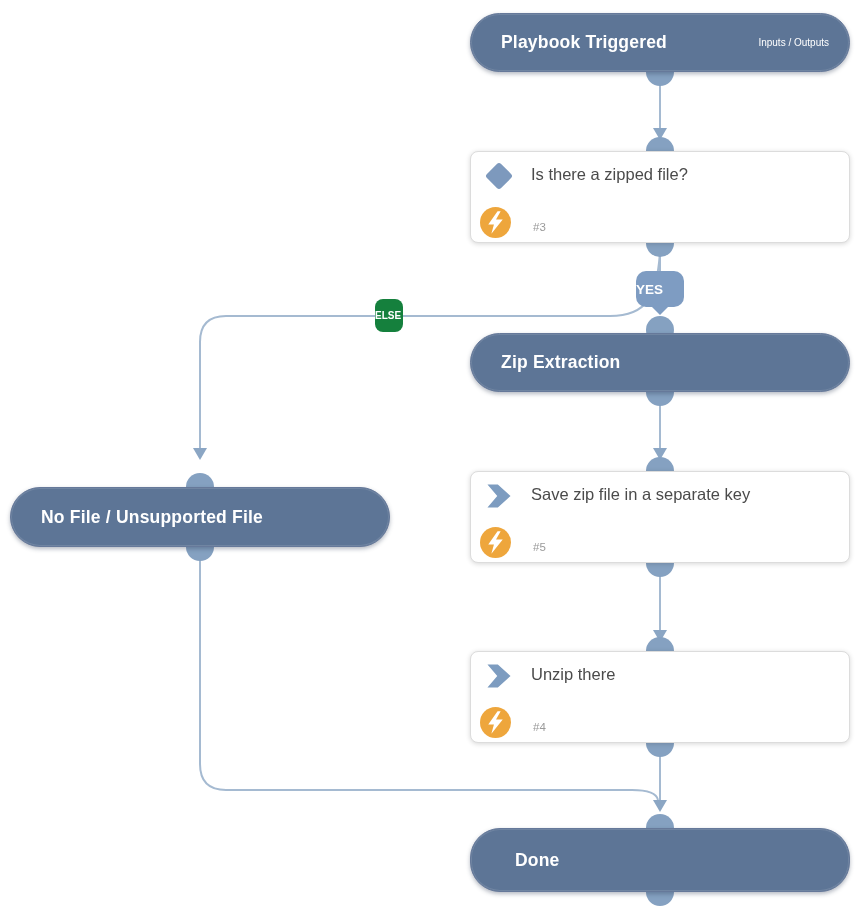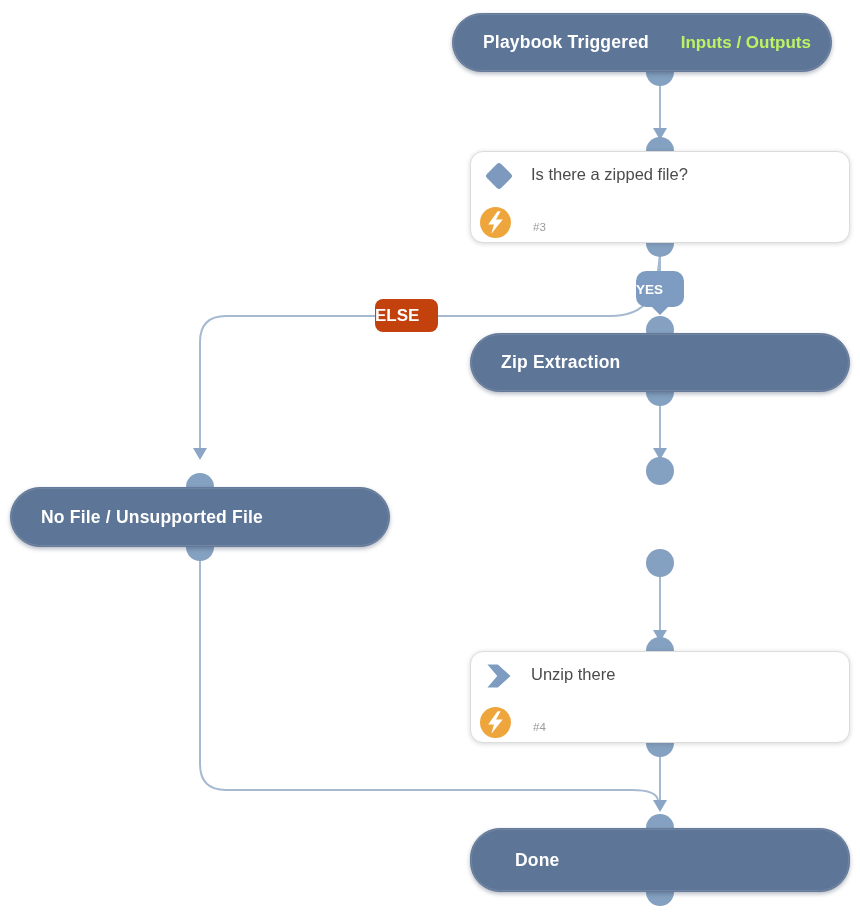--- a/index.html
+++ b/index.html
@@ -93,7 +93,7 @@
     </g>
   </svg>
 
-  <div class="pill" style="left:452px;top:13px;width:380px;">
+  <div class="pill" style="left:470px;top:13px;width:380px;">
     <span class="pill-title">Playbook Triggered</span>
     <span class="pill-secondary">Inputs / Outputs</span>
   </div>

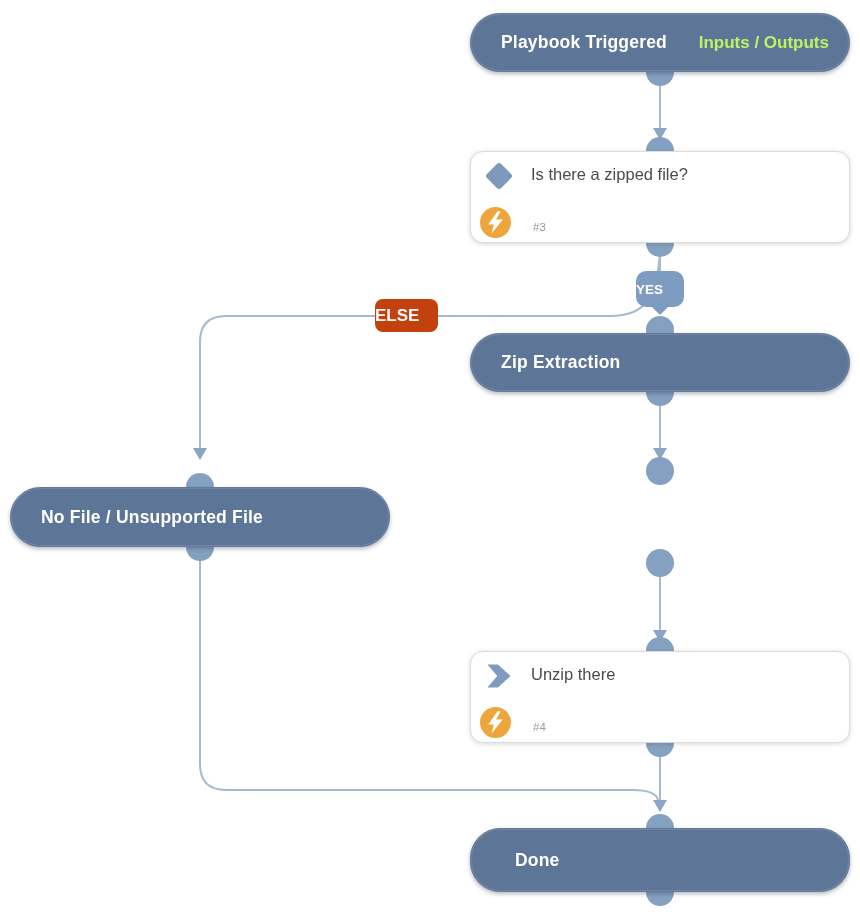--- a/index.html
+++ b/index.html
@@ -19,7 +19,7 @@
     padding:0 20px 0 30px;box-sizing:border-box;cursor:pointer;
   }
   .pill .pill-title{color:#ffffff;font-size:17.5px;font-weight:600;letter-spacing:.2px;}
-  .pill .pill-secondary{color:#bef264;font-size:17px;font-weight:700;}
+  .pill .pill-secondary{color:#ffffff;font-size:10px;font-weight:400;}
 
   
   .card{

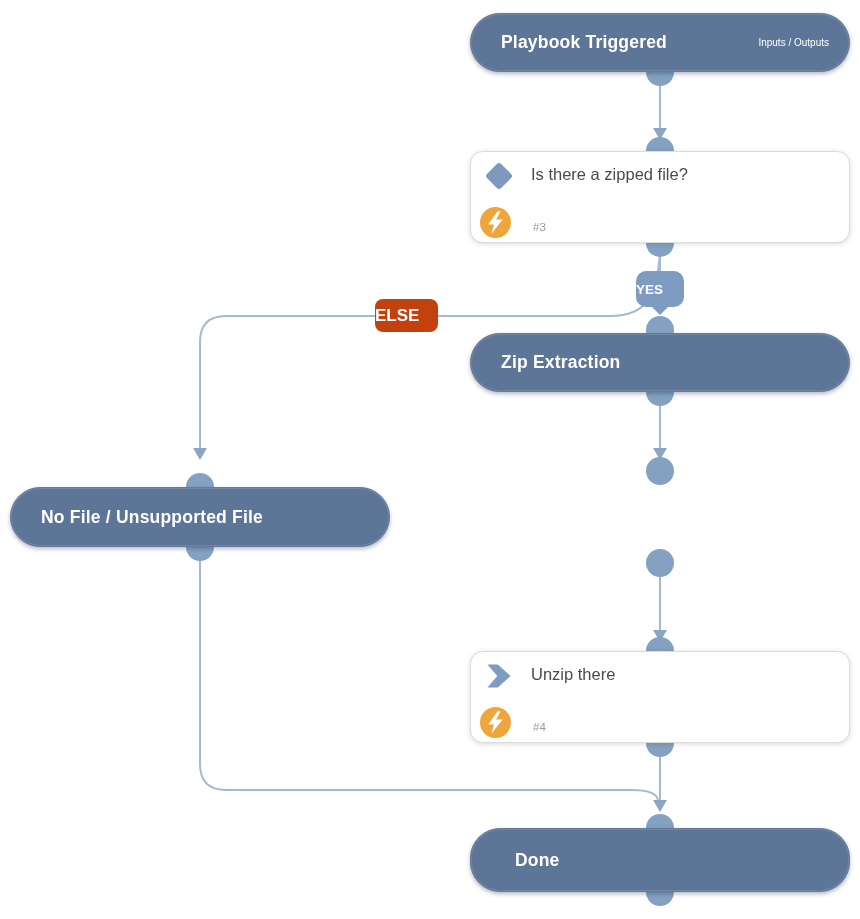--- a/index.html
+++ b/index.html
@@ -24,7 +24,7 @@
   
   .card{
     position:absolute;z-index:2;width:380px;height:92px;background:#ffffff;
-    border:1px solid #dcdcdc;border-radius:13px;
+    border:1px solid #dcdcdc;border-radius:8px;
     box-shadow:0 1px 5px rgba(0,0,0,.16);box-sizing:border-box;cursor:pointer;
   }
   .card .head-icon{position:absolute;left:13px;top:9px;width:30px;height:30px;}

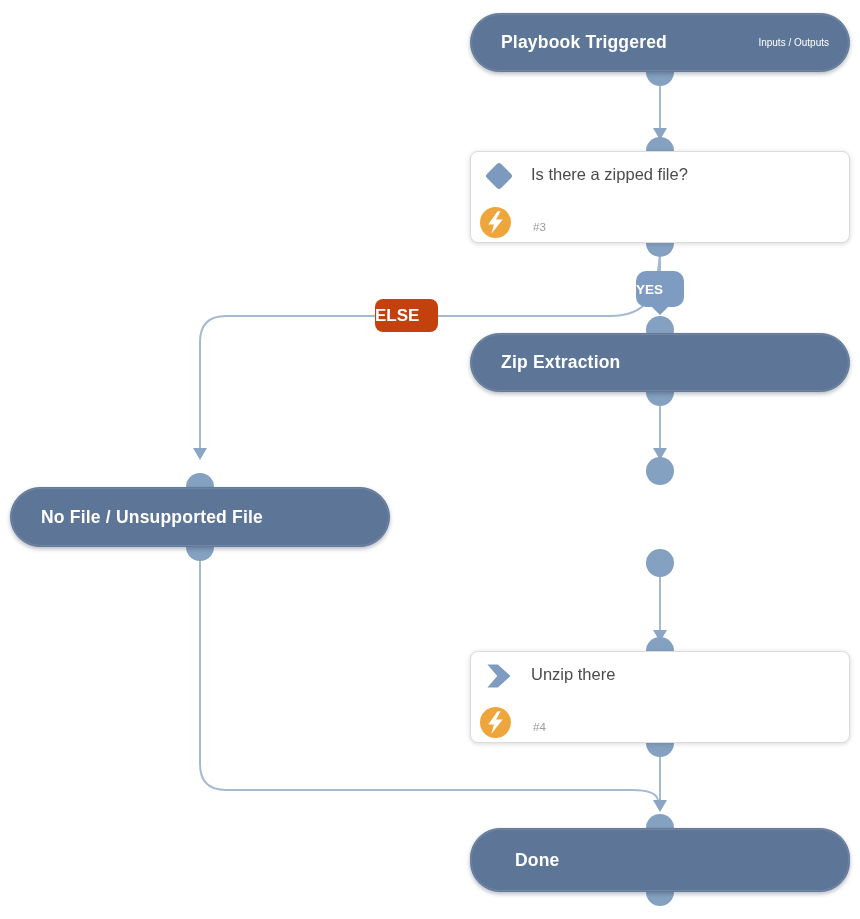--- a/index.html
+++ b/index.html
@@ -50,8 +50,8 @@
     border-top:8px solid #7e9cc2;
   }
   #else-badge{
-    left:375px;top:299px;width:63px;height:33px;border-radius:8px;
-    background:#c2410c;font-size:17px;
+    left:375px;top:299px;width:28px;height:33px;border-radius:8px;
+    background:#15803d;font-size:10px;
   }
 </style>
 </head>

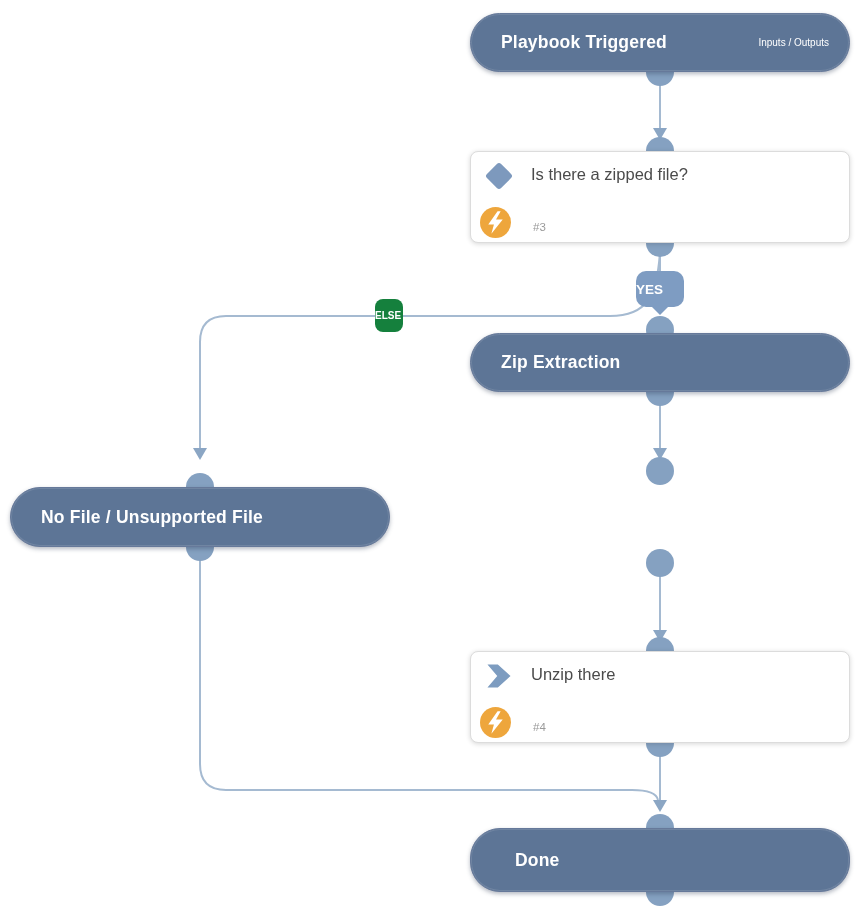--- a/index.html
+++ b/index.html
@@ -125,6 +125,17 @@
     <span class="pill-title">Zip Extraction</span>
   </div>
 
+  <div class="card" style="left:470px;top:471px;">
+    <svg class="head-icon" viewBox="0 0 26 26">
+      <path d="M3 3 L12 3 L23 13 L12 23 L3 23 L11.5 13 Z" fill="#7d9cc0"></path>
+    </svg>
+    <span class="card-title">Save zip file in a separate key</span>
+    <svg class="auto-icon" viewBox="0 0 30 30">
+      <circle cx="15" cy="15" r="15" fill="#eea63c"></circle>
+      <polygon points="17,4 8,17 13.5,17 11,26 22,12 15.5,12 20,4" fill="#ffffff"></polygon>
+    </svg>
+    <span class="task-num">#5</span>
+  </div>
 
   <div class="card" style="left:470px;top:651px;">
     <svg class="head-icon" viewBox="0 0 26 26">

